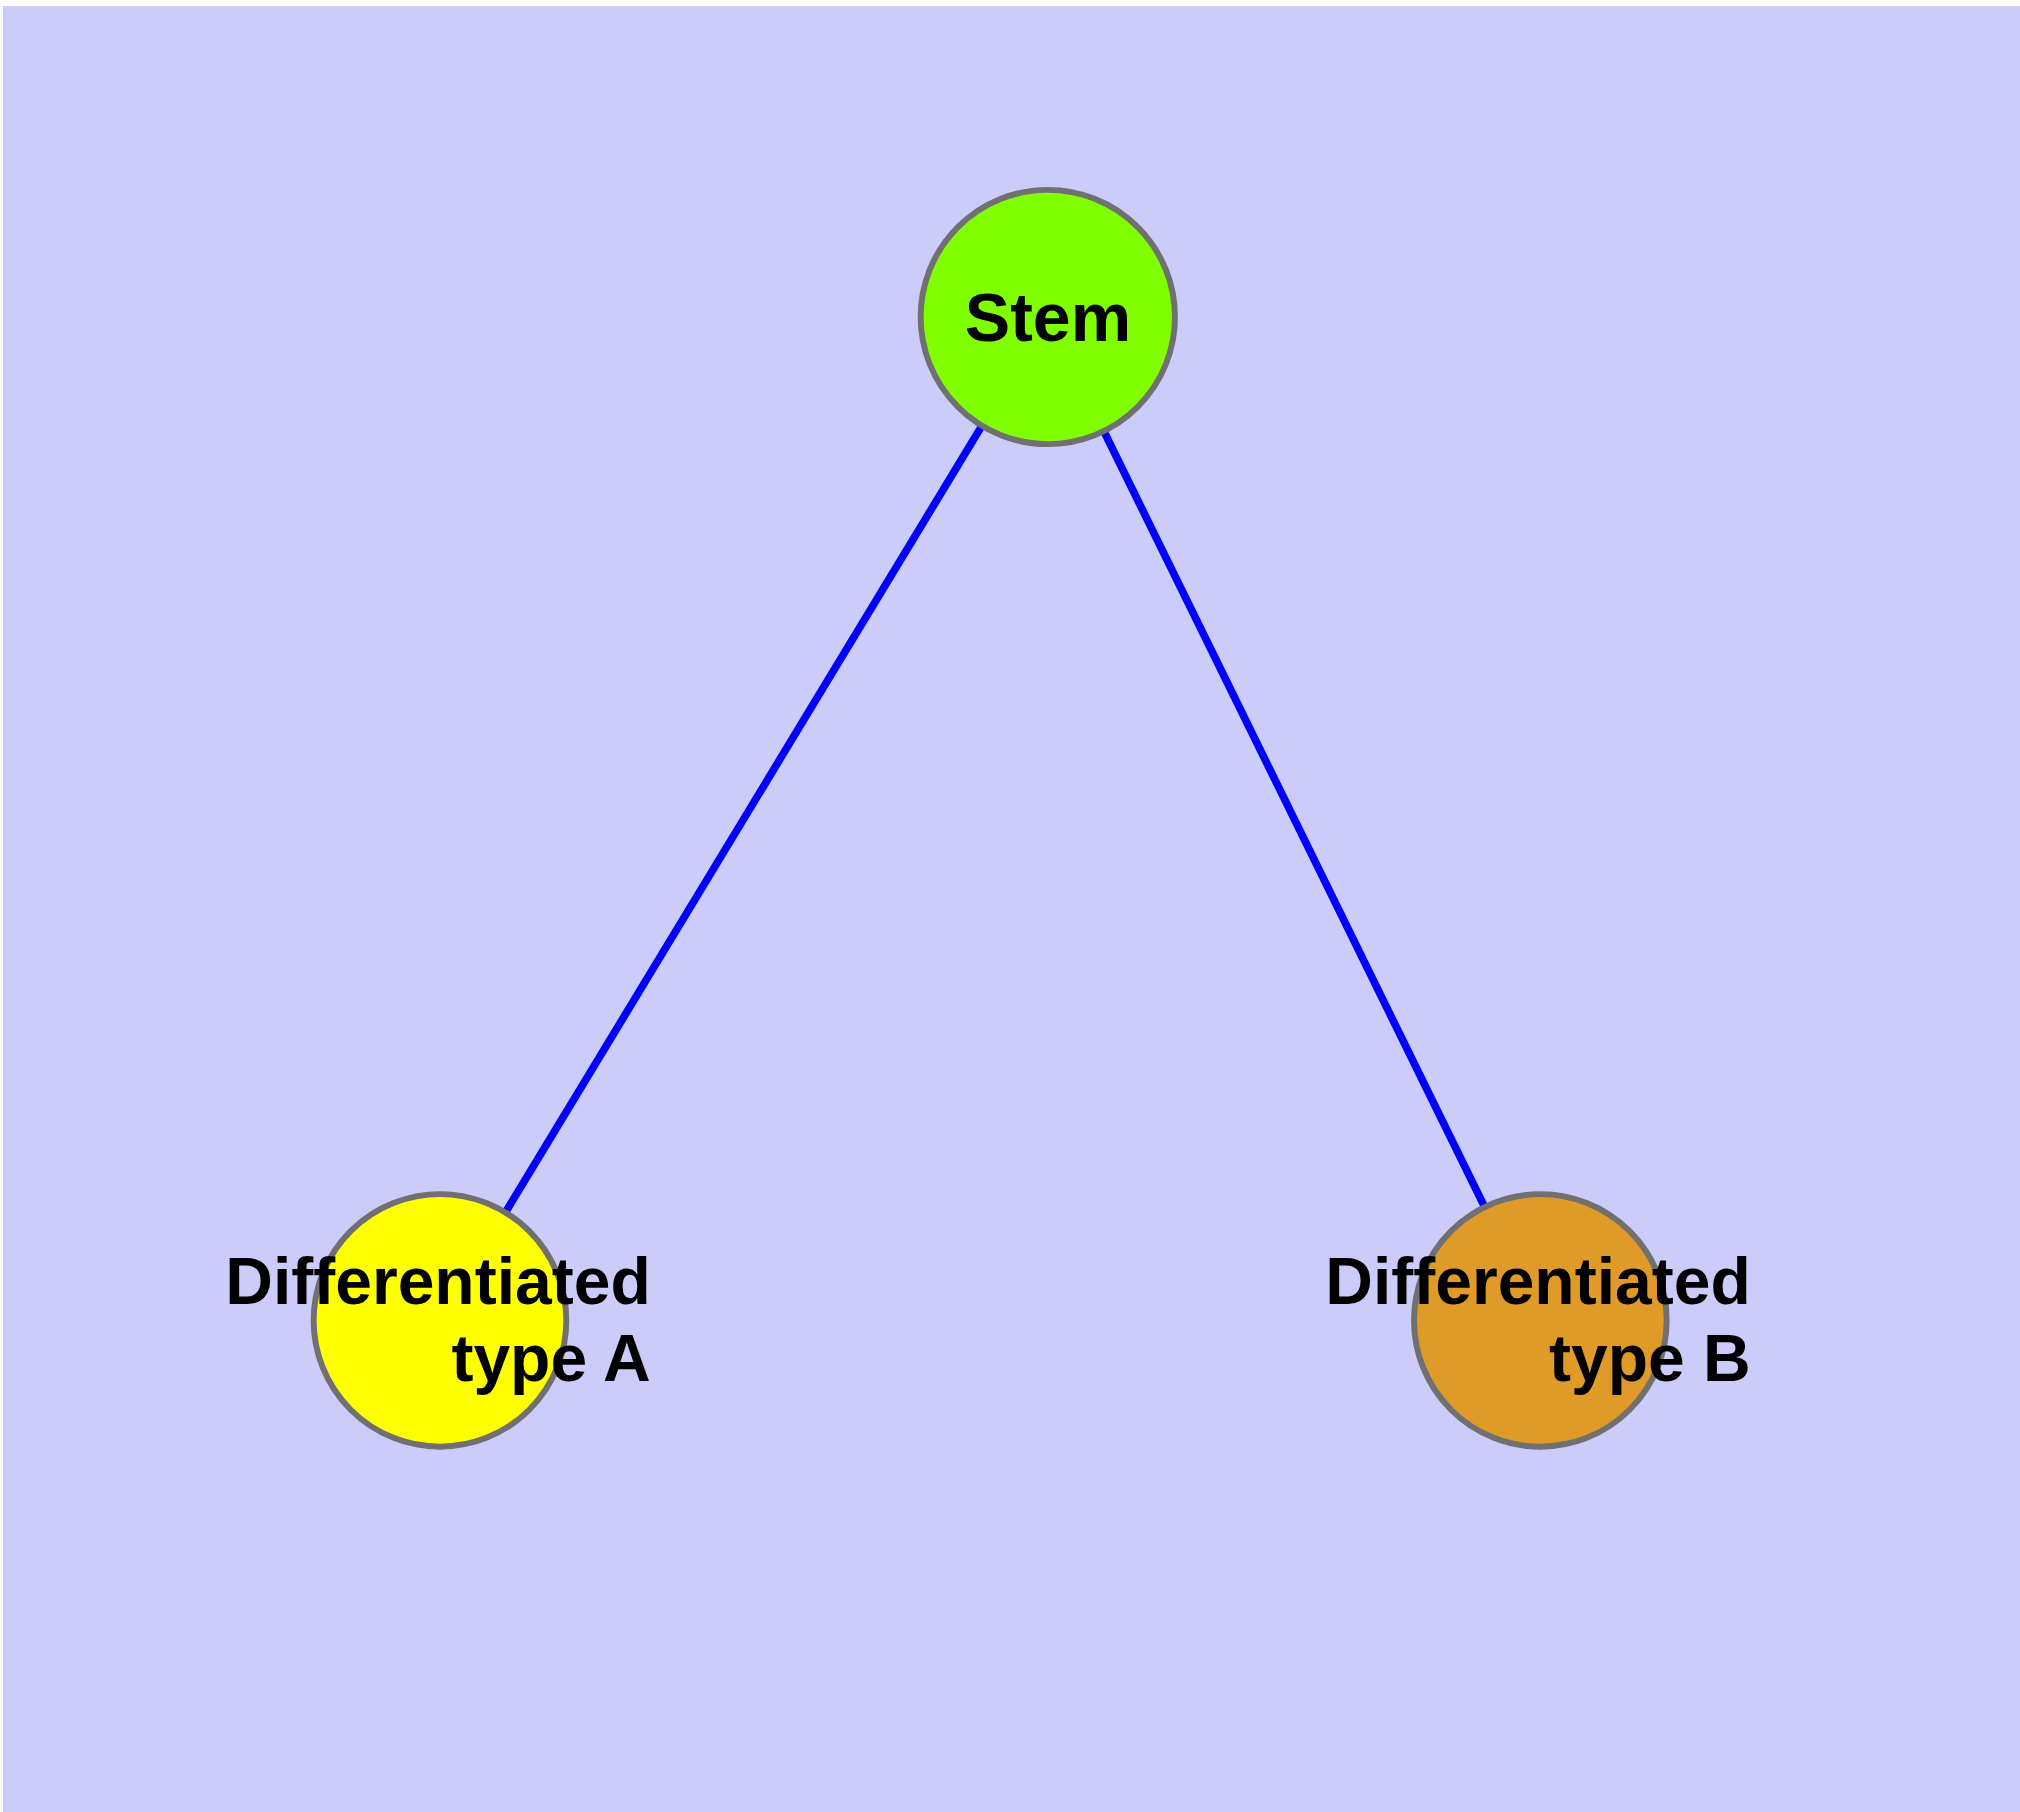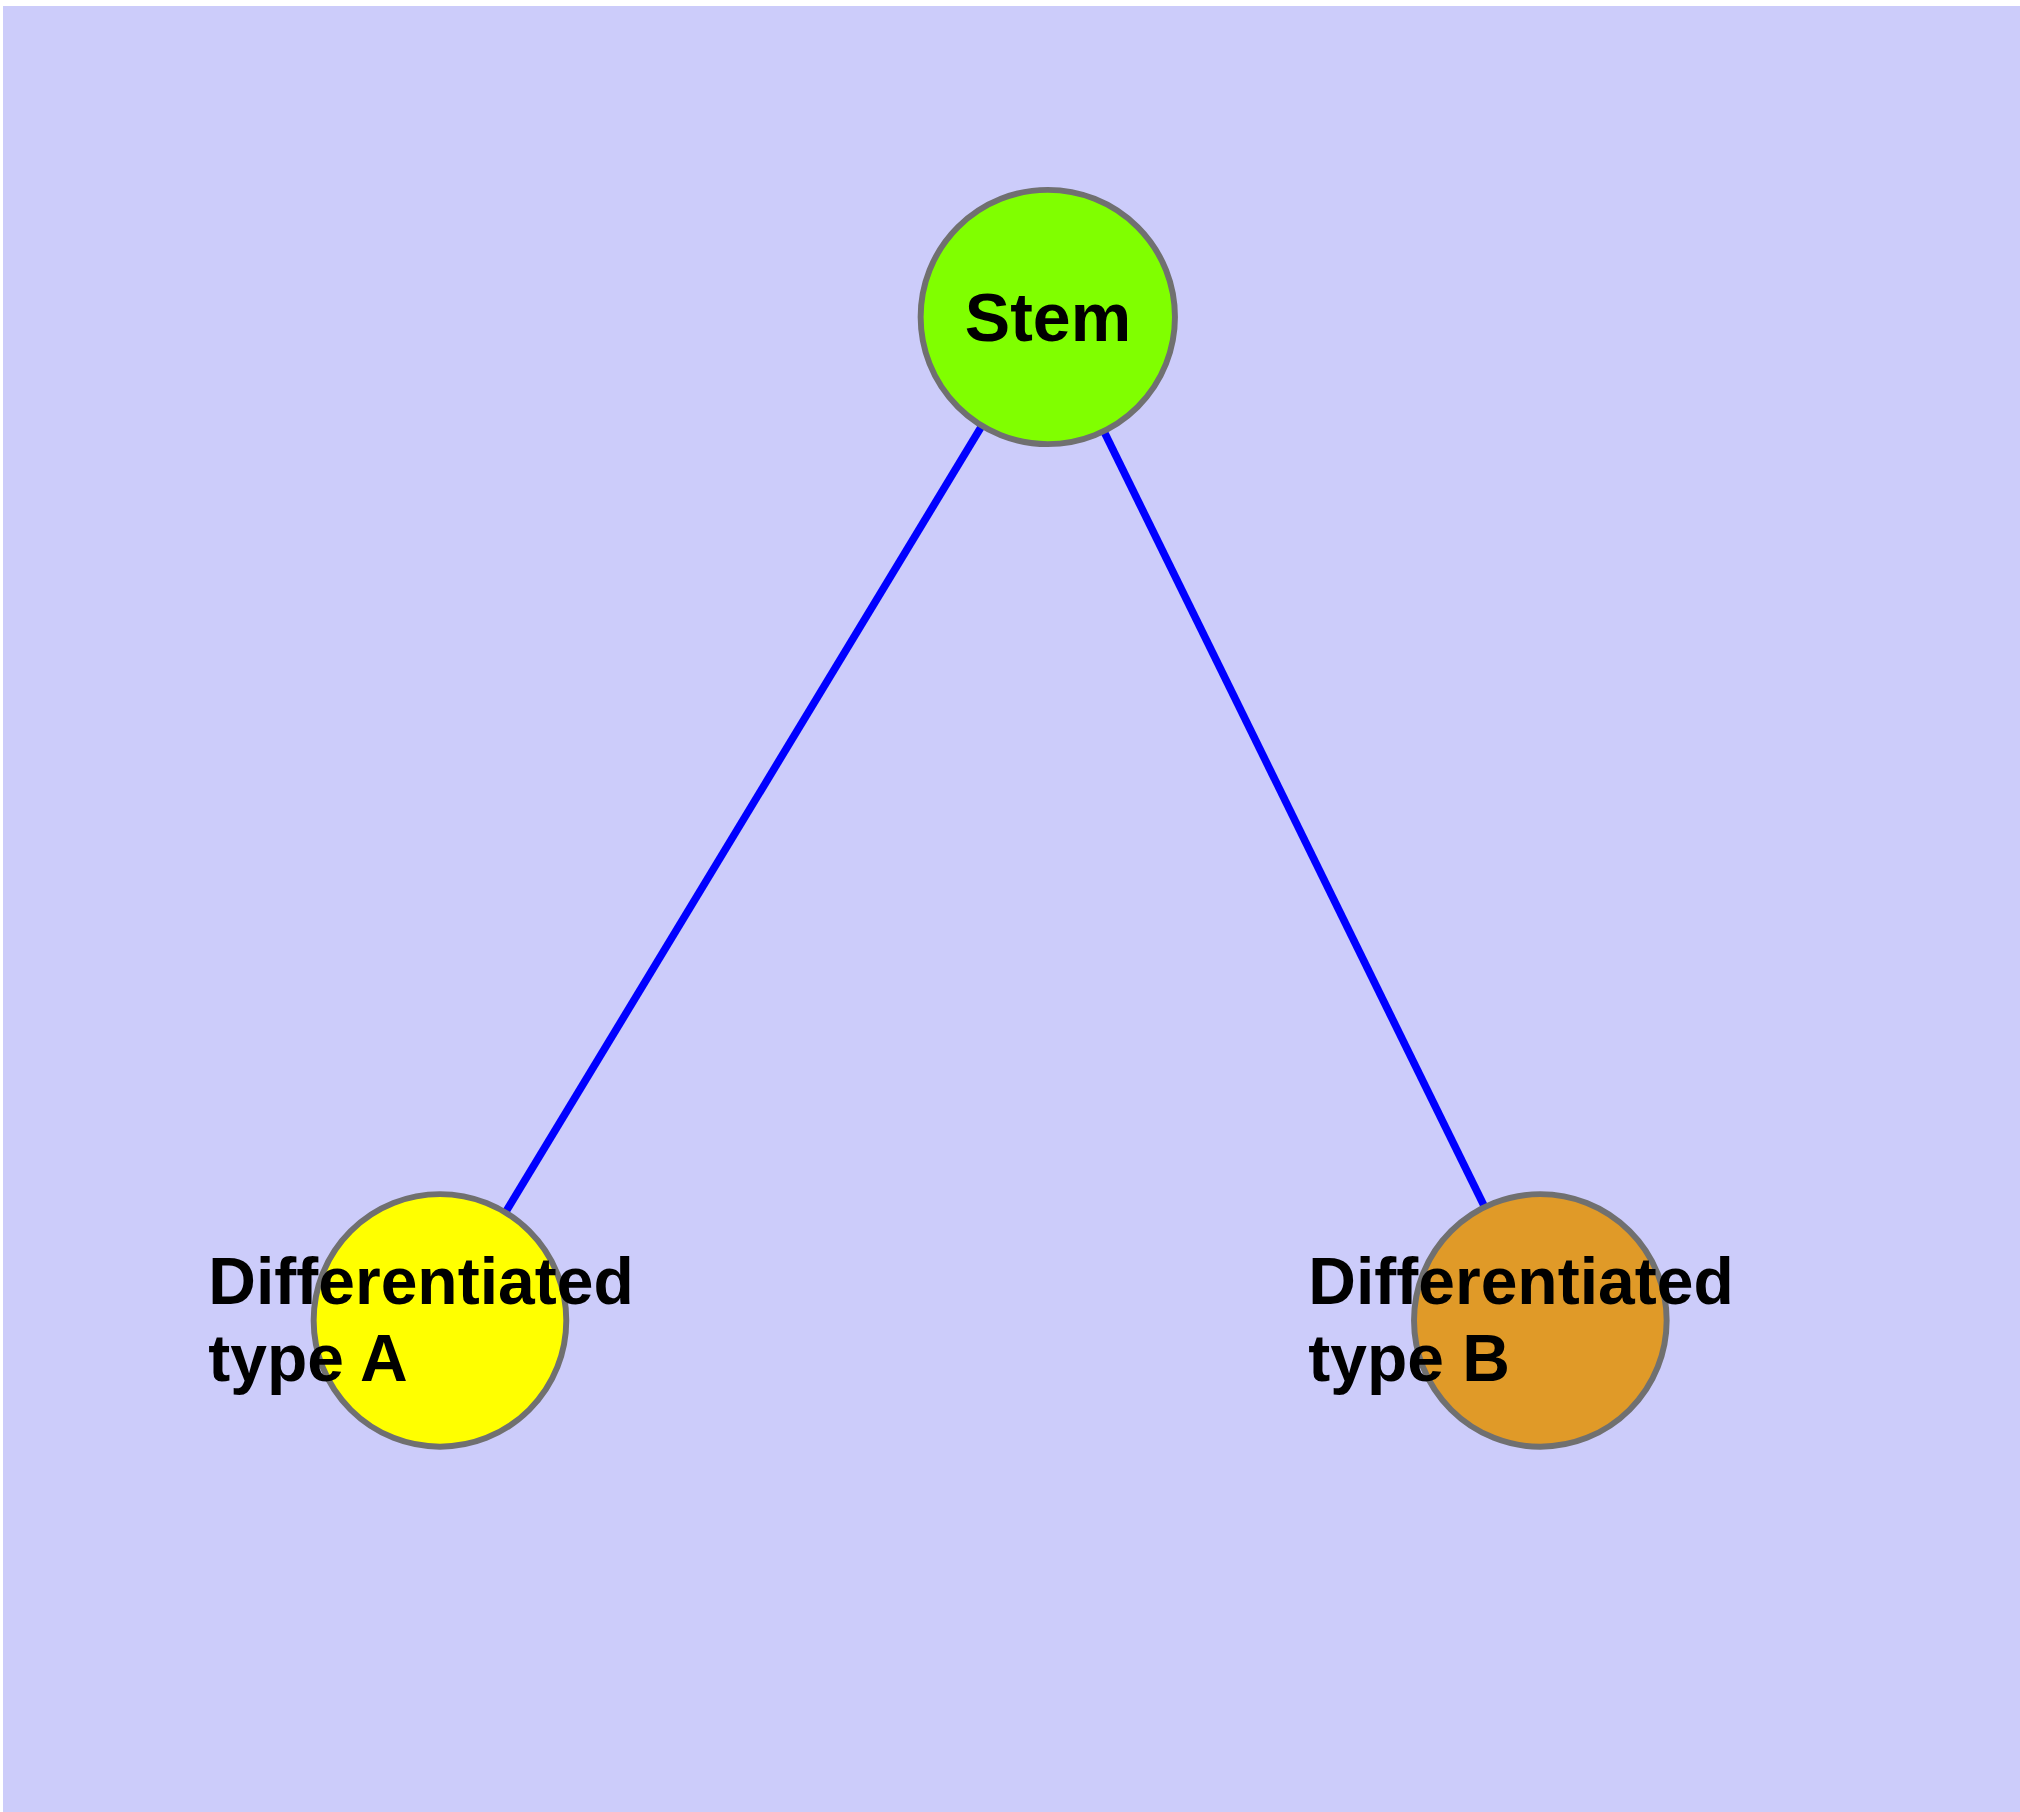--- a/index.html
+++ b/index.html
@@ -36,7 +36,7 @@
     color: #000000;
     font-weight: bold;
     font-family: "Liberation Sans", sans-serif;
-    text-align: left;
+    text-align: right;
     line-height: 1.16;
     white-space: pre;
     pointer-events: none;

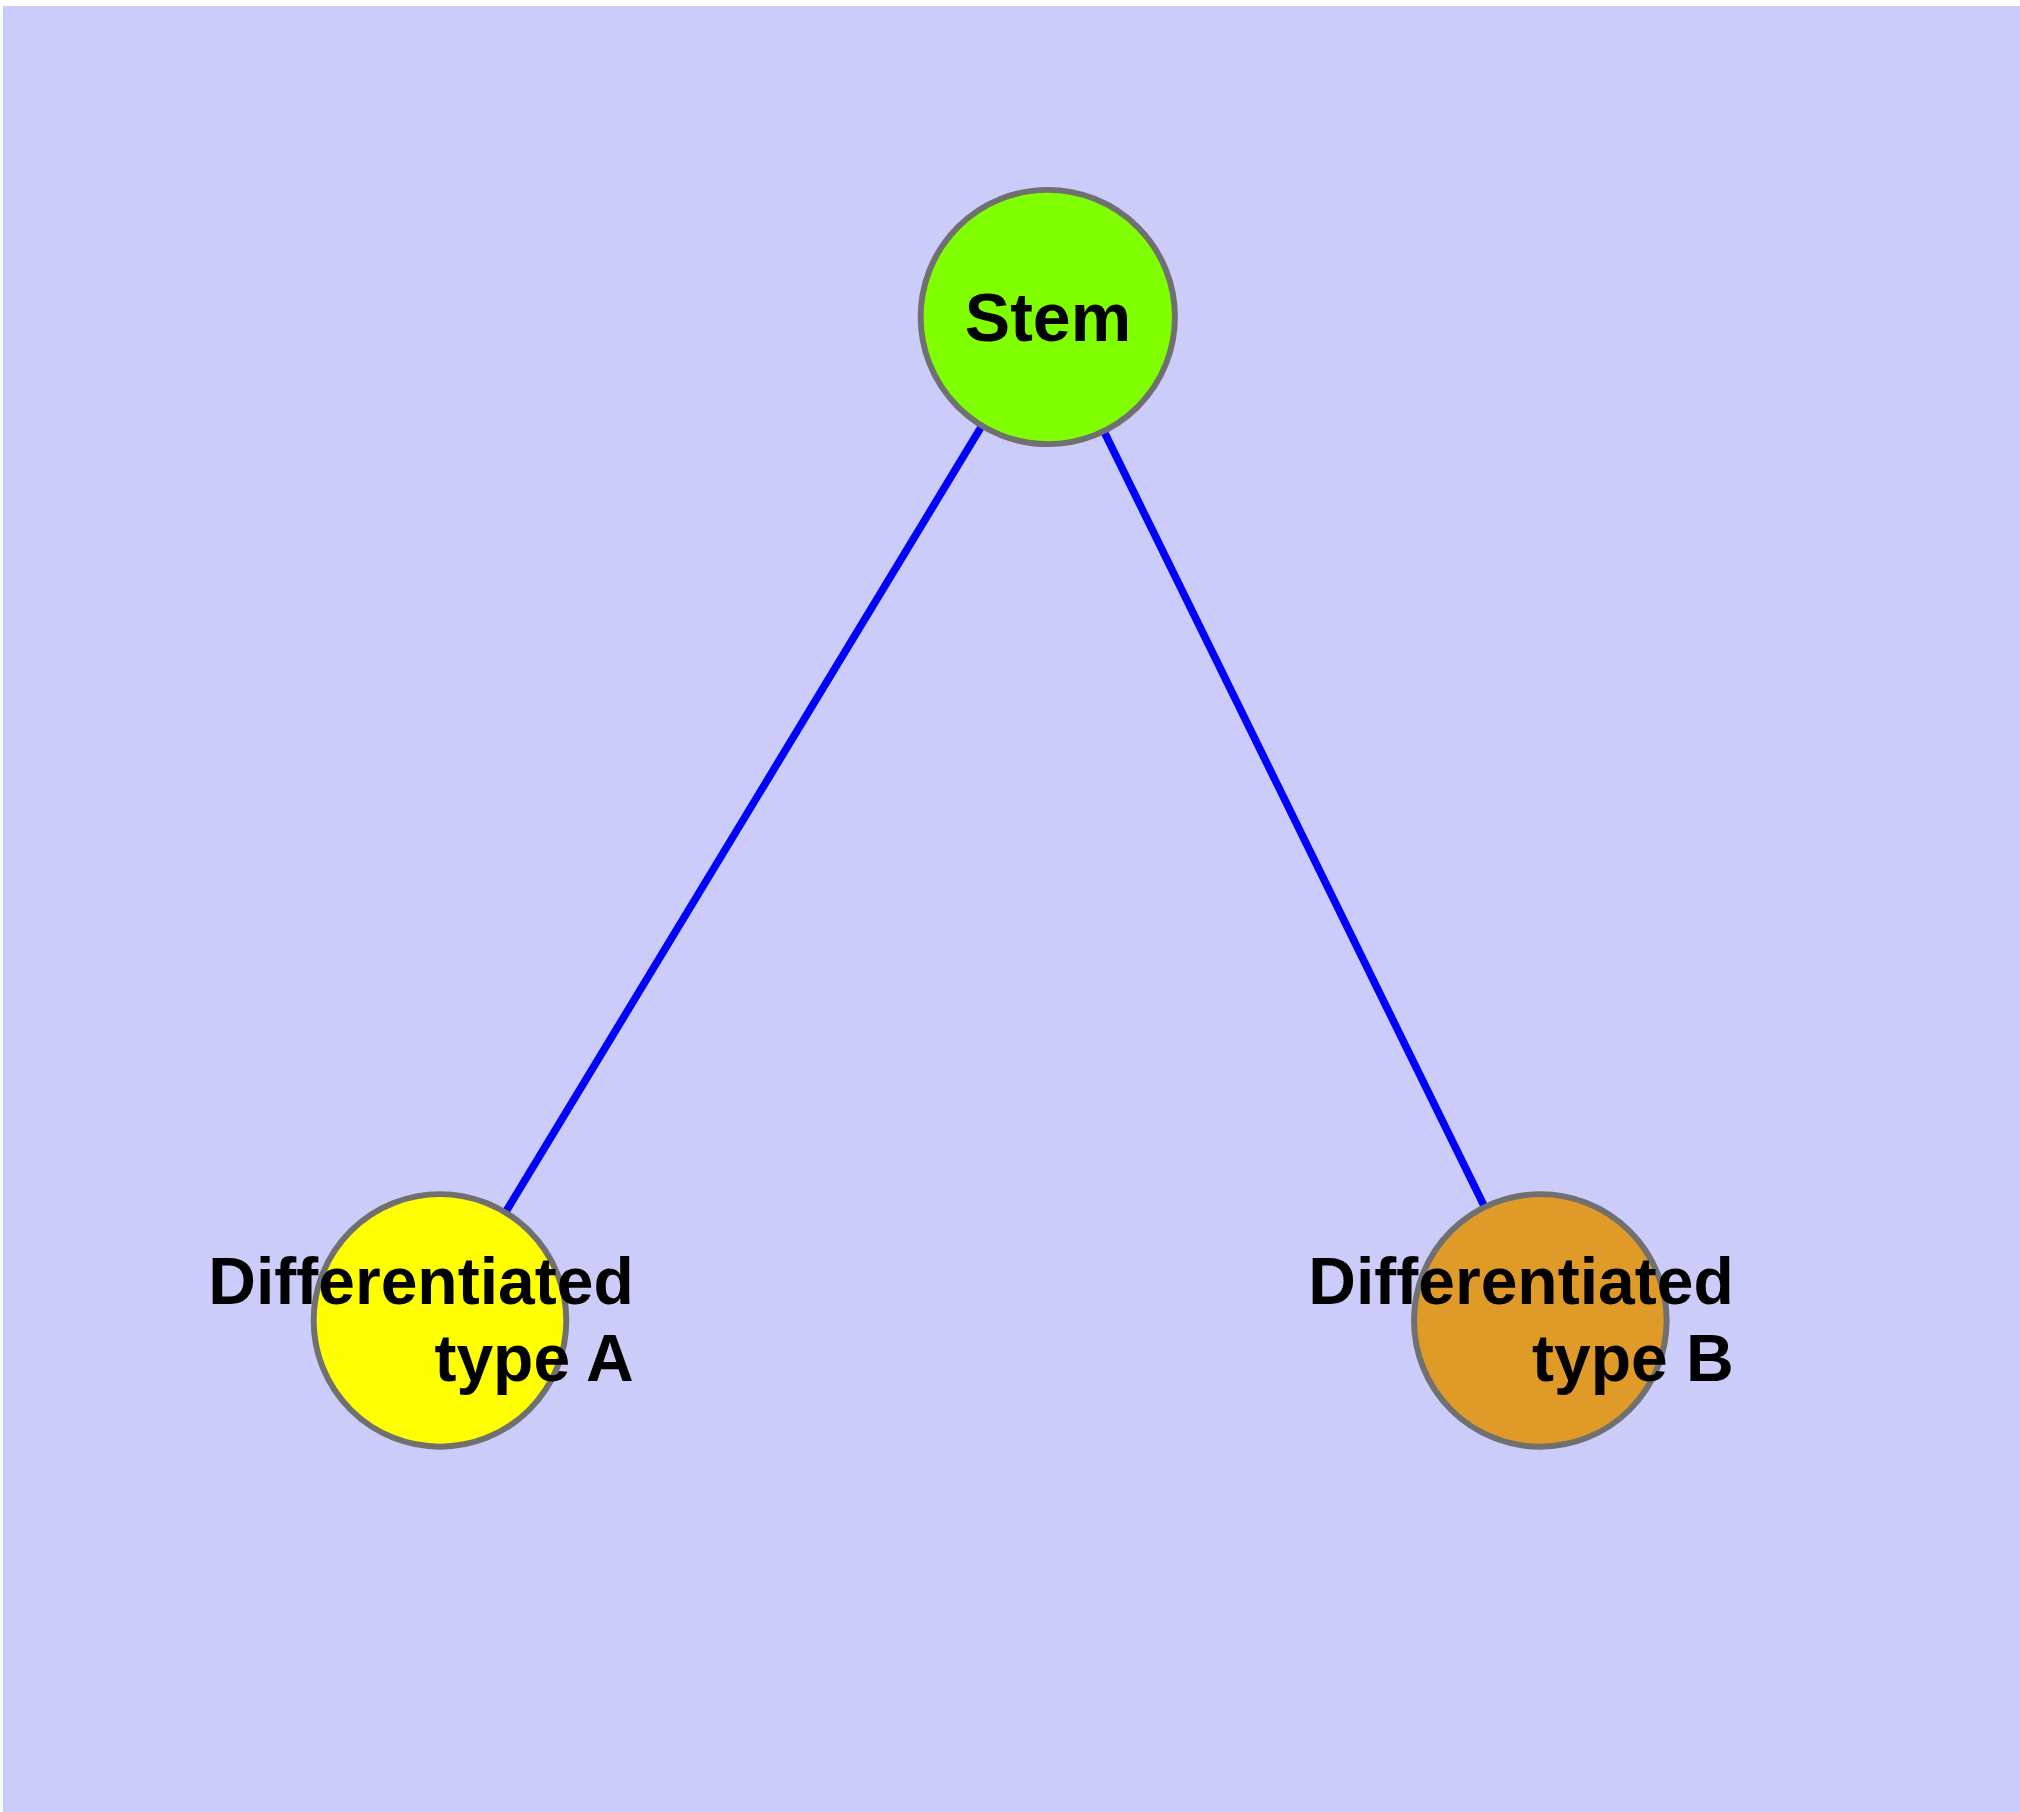--- a/index.html
+++ b/index.html
@@ -47,6 +47,7 @@
   }
   #label-a, #label-b {
     font-size: 66px;
+    margin-left: 17px;
   }
 </style>
 </head>

